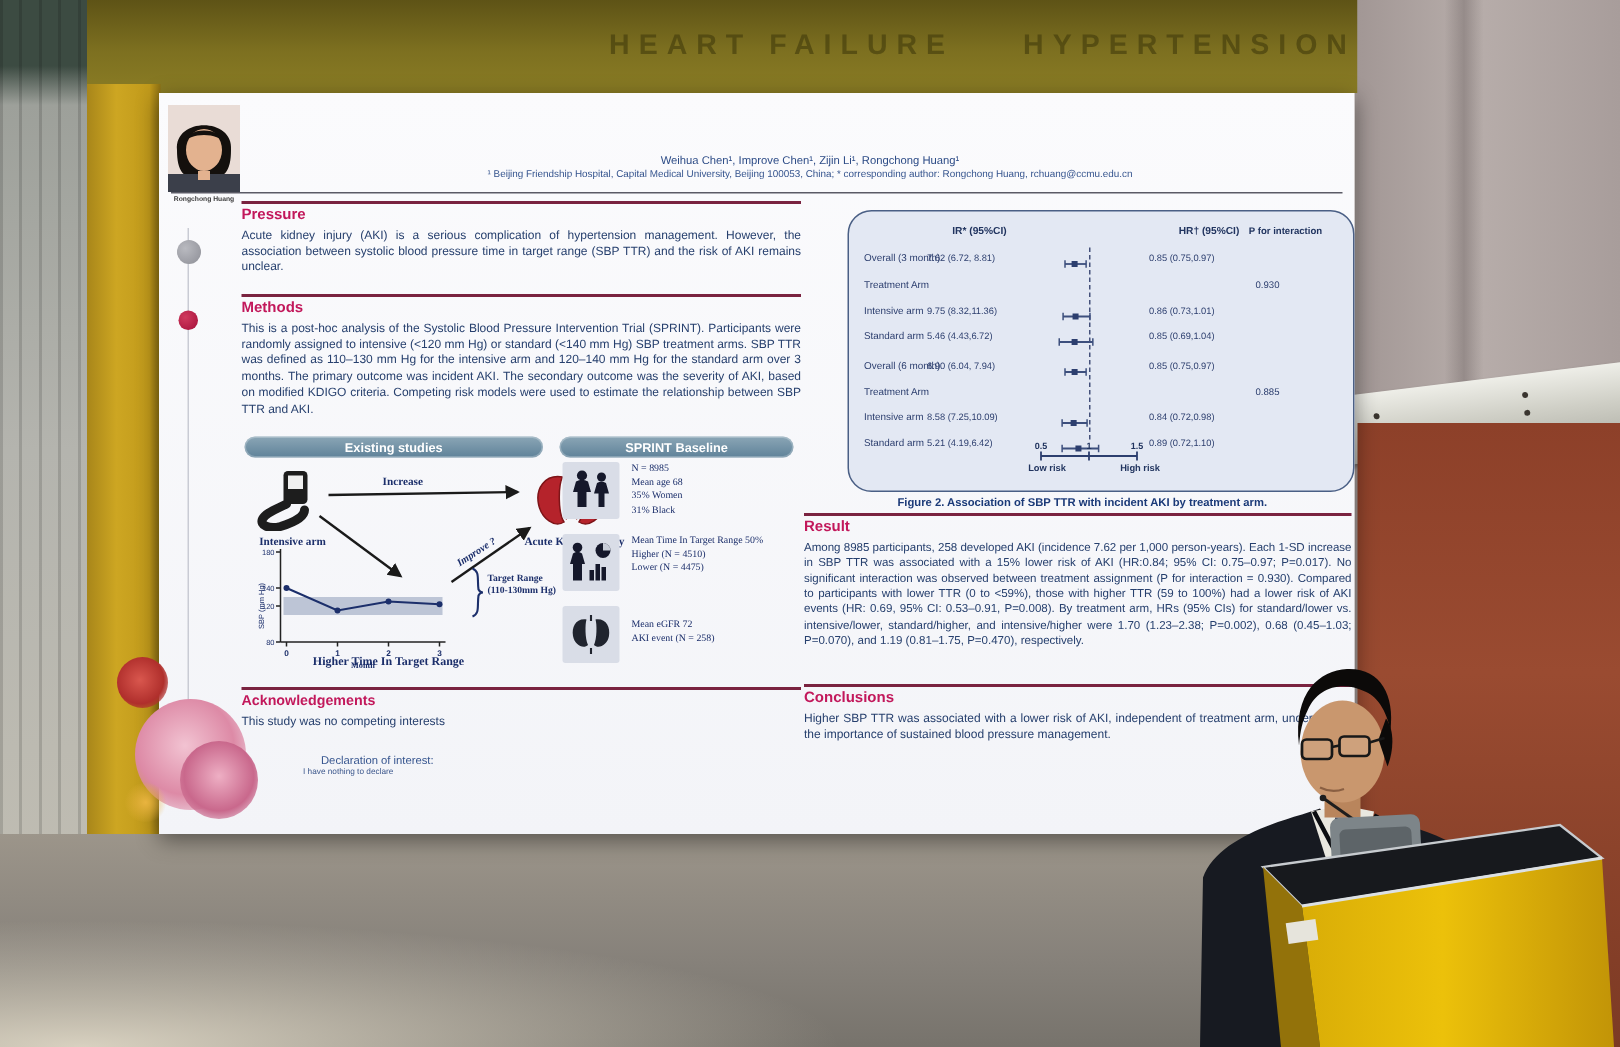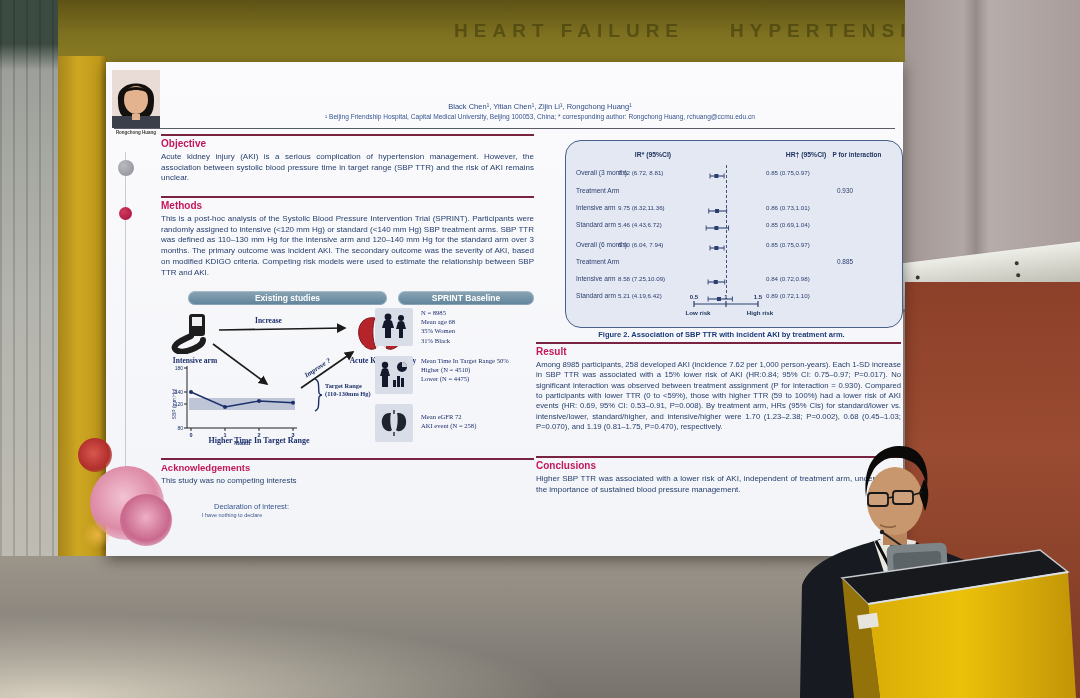--- a/index.html
+++ b/index.html
@@ -14,7 +14,7 @@
   .banner{position:absolute;left:58px;top:0;width:847px;height:62px;
     background:linear-gradient(180deg,#5e5316,#7d7020 55%,#8a7c24);}
   .banner-text{position:absolute;left:420px;top:20px;width:470px;display:flex;gap:46px;justify-content:center;
-    font-weight:bold;font-size:19px;letter-spacing:6px;color:rgba(66,59,12,.62);white-space:nowrap;margin-left:48px;}
+    font-weight:bold;font-size:19px;letter-spacing:6px;color:rgba(66,59,12,.62);white-space:nowrap;}
   .pillar-left{position:absolute;left:58px;top:56px;width:49px;height:540px;
     background:linear-gradient(90deg,#a8861a,#cda622 40%,#c19a1b 85%,#8e7113);}
   .wall-right{position:absolute;left:905px;top:0;width:175px;height:320px;

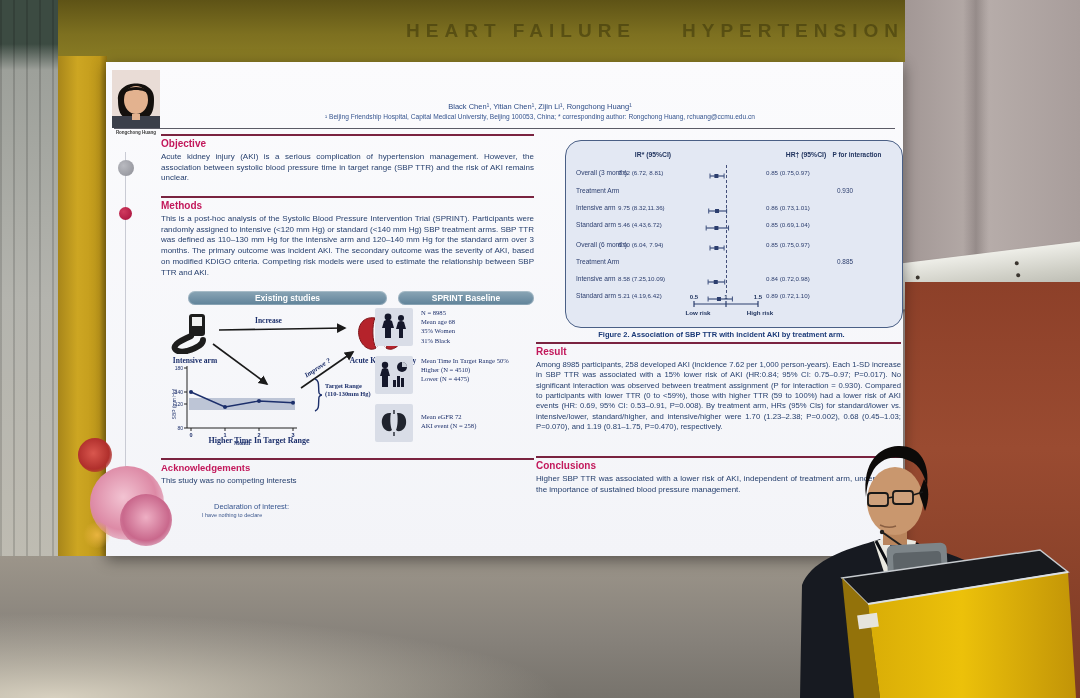--- a/index.html
+++ b/index.html
@@ -124,7 +124,7 @@
     <div class="abs dot-gray"></div>
     <div class="abs dot-red"></div>
 
-    <div class="abs authors">Black Chen¹, Yitian Chen¹, Zijin Li¹, Rongchong Huang¹</div>
+    <div class="abs authors">Weihua Chen¹, Improve Chen¹, Zijin Li¹, Rongchong Huang¹</div>
     <div class="abs affil">¹ Beijing Friendship Hospital, Capital Medical University, Beijing 100053, China; * corresponding author: Rongchong Huang, rchuang@ccmu.edu.cn</div>
     <div class="abs hdr-line"></div>
 

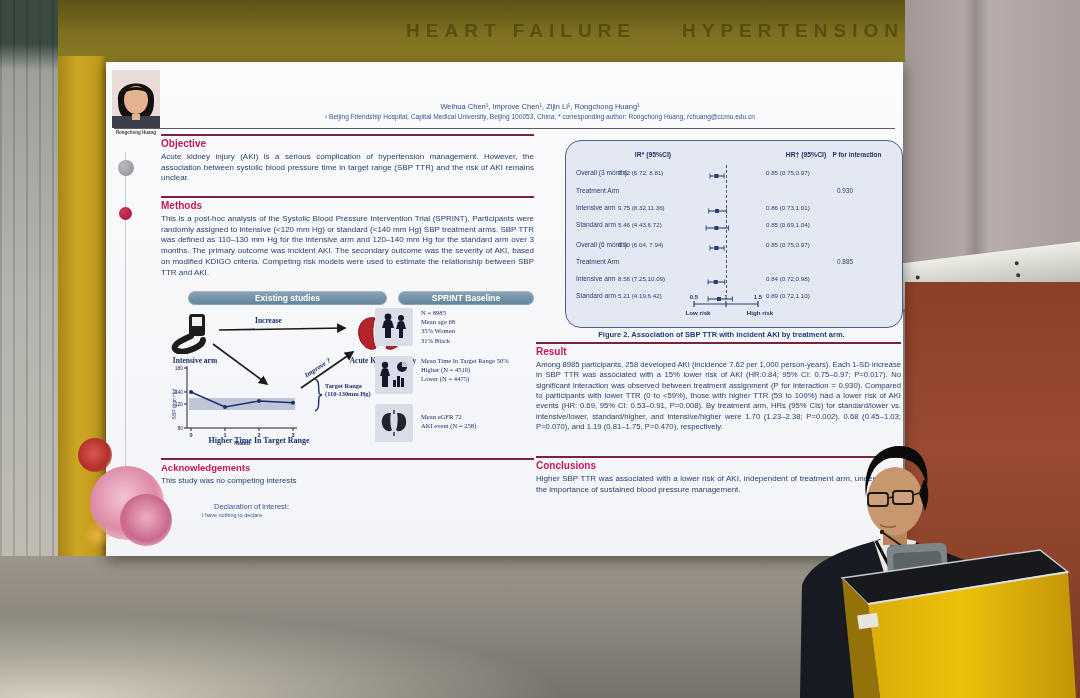--- a/index.html
+++ b/index.html
@@ -129,7 +129,7 @@
     <div class="abs hdr-line"></div>
 
     <div class="abs rule" style="left:55px;top:72px;width:373px"></div>
-    <div class="abs sec-h" style="left:55px;top:76px">Objective</div>
+    <div class="abs sec-h" style="left:55px;top:76px">Pressure</div>
     <div class="abs body-t" style="left:55px;top:90px;width:373px">Acute kidney injury (AKI) is a serious complication of hypertension management. However, the association between systolic blood pressure time in target range (SBP TTR) and the risk of AKI remains unclear.</div>
 
     <div class="abs rule" style="left:55px;top:134px;width:373px"></div>

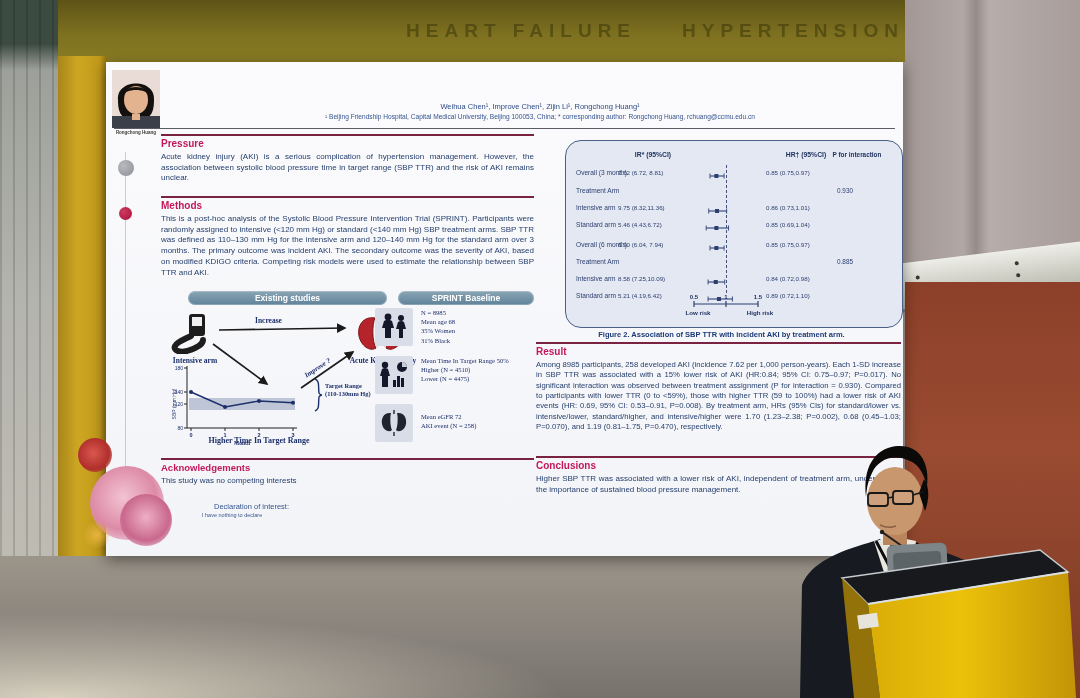--- a/index.html
+++ b/index.html
@@ -54,7 +54,7 @@
 
   .tab{top:229px;height:14px;border-radius:7px;color:#fff;font-weight:bold;font-size:8.5px;
     display:flex;align-items:center;justify-content:center;
-    background:linear-gradient(180deg,#8ba6b6,#5f8299);box-shadow:inset 0 0 0 1px rgba(255,255,255,.25);margin-left:25px;}
+    background:linear-gradient(180deg,#8ba6b6,#5f8299);box-shadow:inset 0 0 0 1px rgba(255,255,255,.25);}
 
   .fig1{left:57px;top:246px;width:371px;height:142px;text-decoration:underline;}
   .serifb{font-family:"Liberation Serif",serif;font-weight:bold;color:#1c2f6b;}

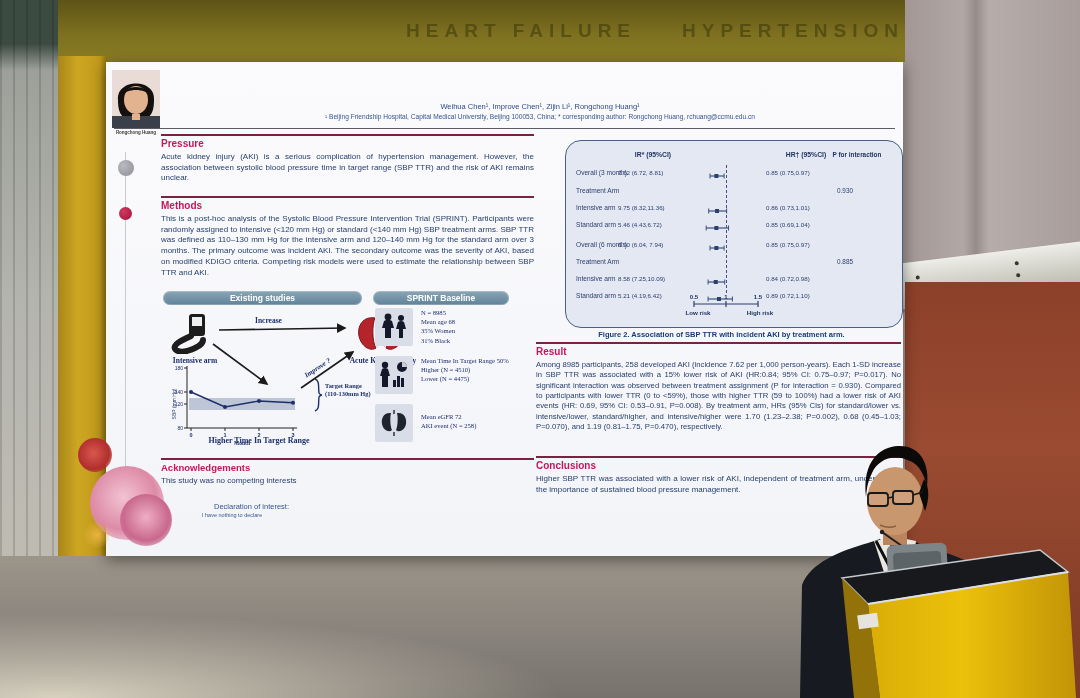--- a/index.html
+++ b/index.html
@@ -137,7 +137,7 @@
     <div class="abs body-t" style="left:55px;top:152px;width:373px">This is a post-hoc analysis of the Systolic Blood Pressure Intervention Trial (SPRINT). Participants were randomly assigned to intensive (&lt;120 mm Hg) or standard (&lt;140 mm Hg) SBP treatment arms. SBP TTR was defined as 110–130 mm Hg for the intensive arm and 120–140 mm Hg for the standard arm over 3 months. The primary outcome was incident AKI. The secondary outcome was the severity of AKI, based on modified KDIGO criteria. Competing risk models were used to estimate the relationship between SBP TTR and AKI.</div>
 
     <div class="abs tab" style="left:57px;width:199px">Existing studies</div>
-    <div class="abs tab" style="left:267px;width:136px">SPRINT Baseline</div>
+    <div class="abs tab" style="left:267px;width:156px">SPRINT Baseline</div>
 
     <div class="abs fig1">
 

